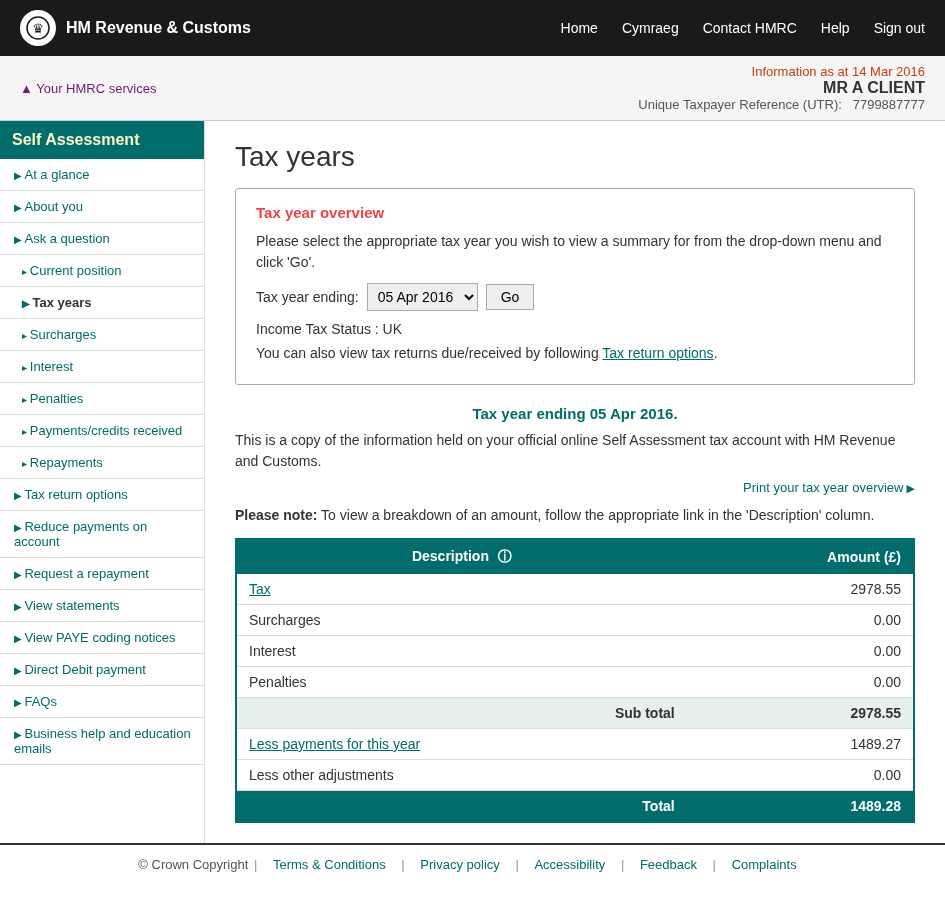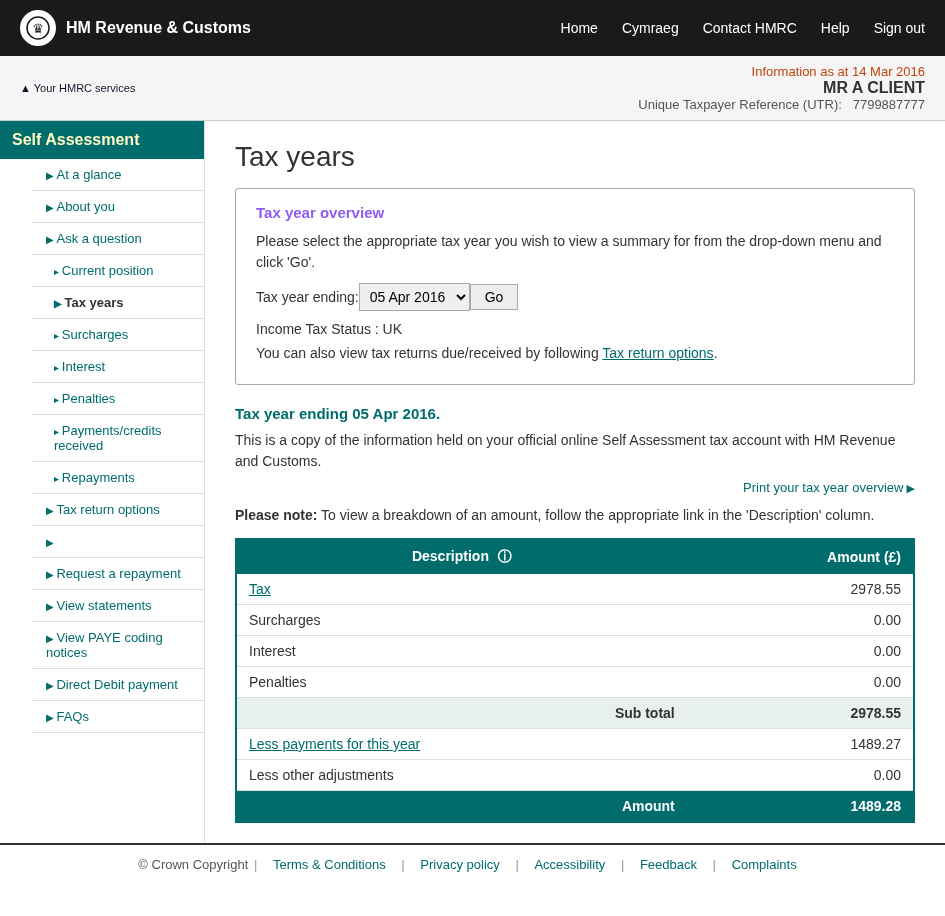--- a/index.html
+++ b/index.html
@@ -55,9 +55,9 @@
       align-items: center;
     }
     .service-bar a {
-      color: #0f172a;
+      color: #701a75;
       text-decoration: none;
-      font-size: 11px;
+      font-size: 13px;
     }
     .user-info {
       text-align: right;

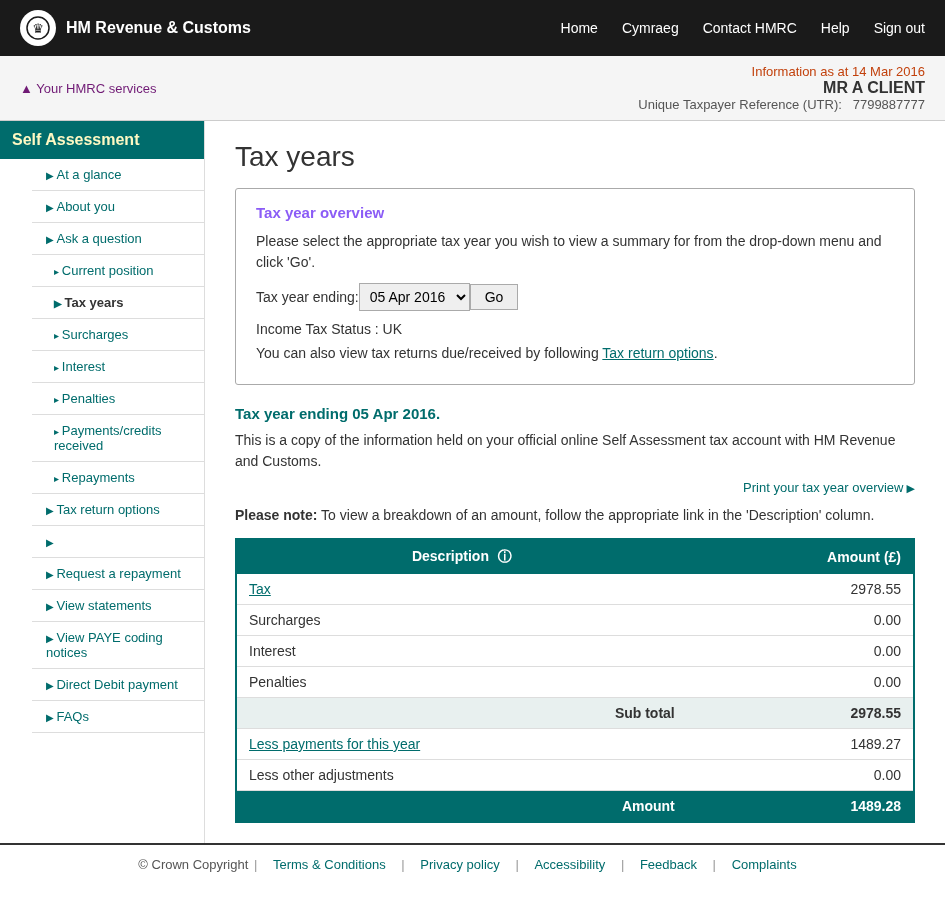--- a/index.html
+++ b/index.html
@@ -90,7 +90,6 @@
     .sidebar-item {
       border-bottom: 1px solid #ddd;
       padding: 0;
-      margin-left: 32px;
     }
     .sidebar-item a {
       display: block;

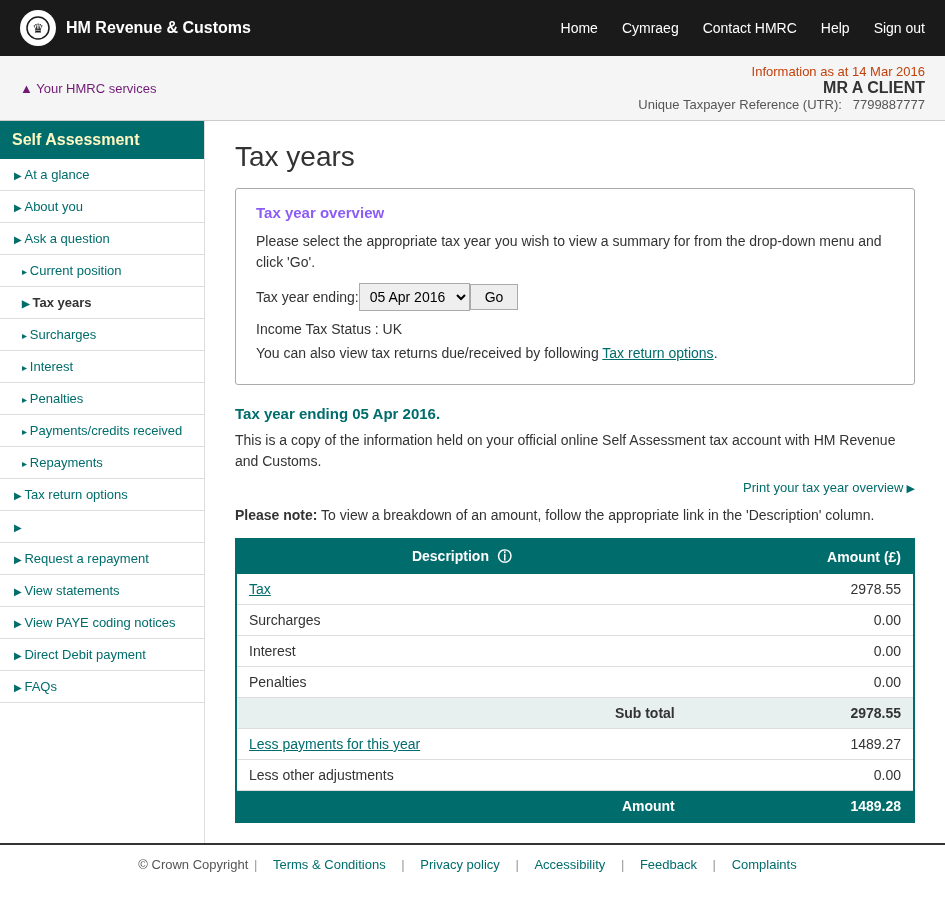--- a/index.html
+++ b/index.html
@@ -133,7 +133,7 @@
       margin-bottom: 20px;
     }
     .section-title {
-      color: #8b5cf6;
+      color: #ef4444;
       font-size: 15px;
       font-weight: bold;
       margin-bottom: 10px;

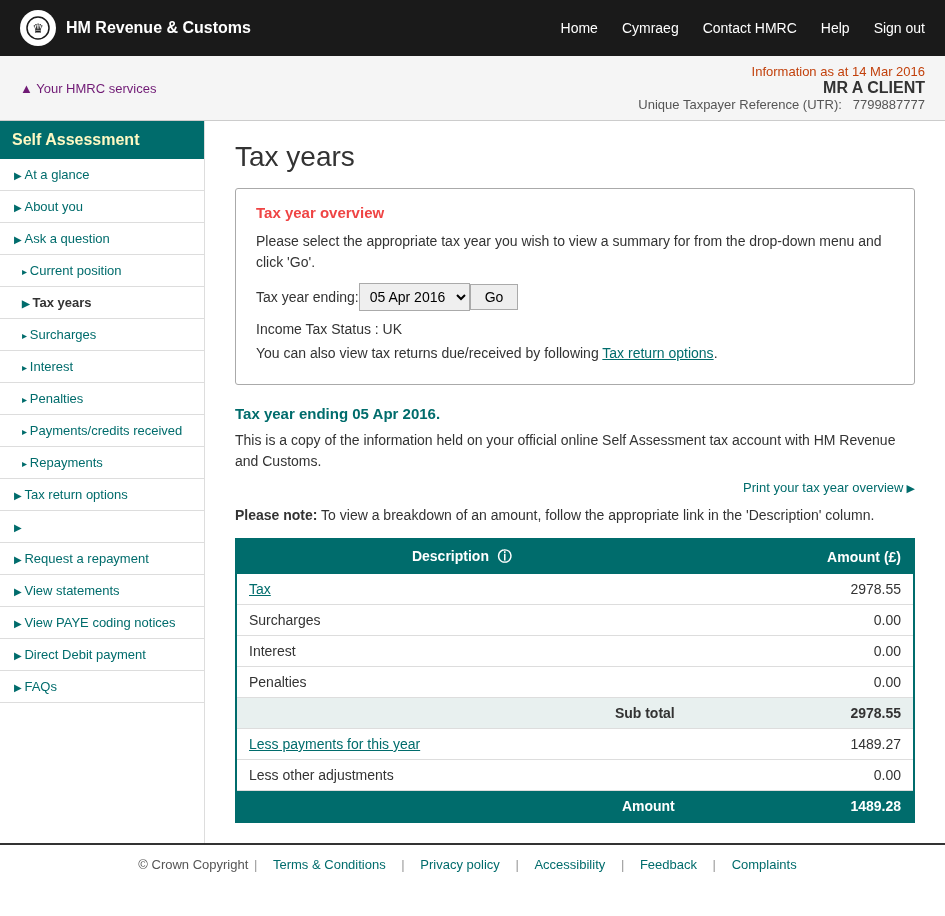--- a/index.html
+++ b/index.html
@@ -146,6 +146,7 @@
     .tax-year-row {
       display: flex;
       align-items: center;
+      gap: 8px;
       margin-bottom: 10px;
     }
     .tax-year-row label { font-size: 14px; }

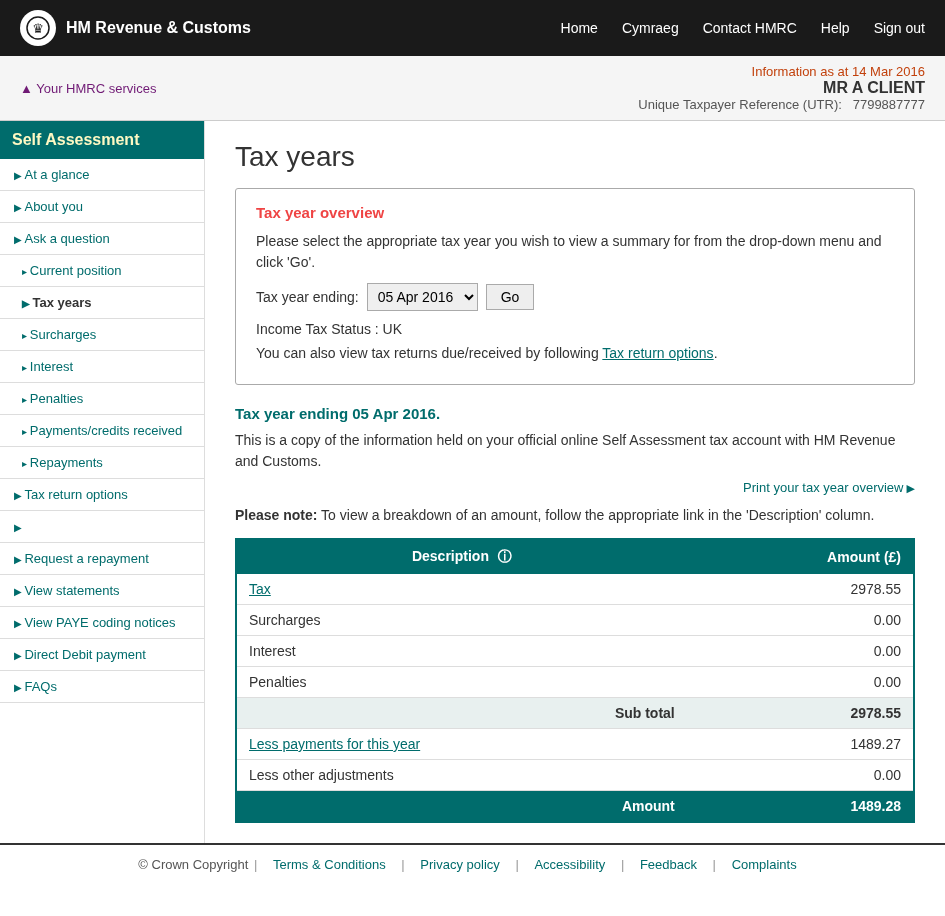--- a/index.html
+++ b/index.html
@@ -171,6 +171,7 @@
       font-weight: bold;
       margin-bottom: 8px;
       margin-top: 10px;
+      text-align: center;
     }
     .copy-text { font-size: 14px; margin-bottom: 8px; line-height: 1.5; }
     .print-link {

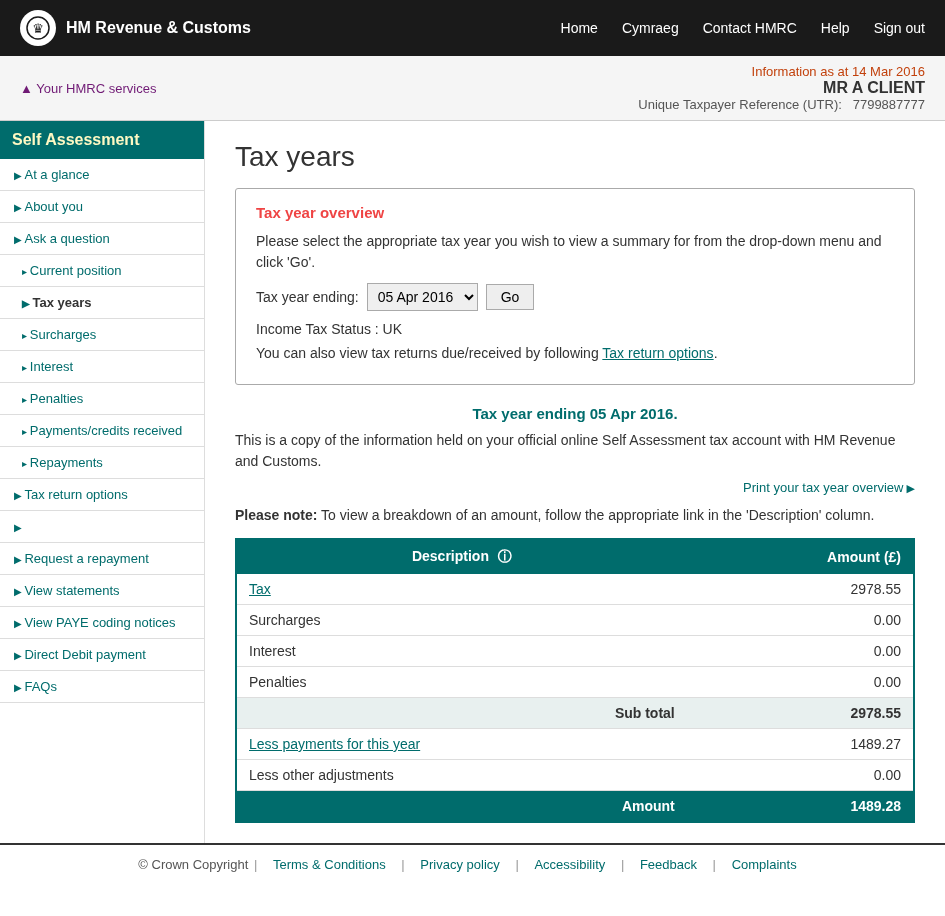--- a/index.html
+++ b/index.html
@@ -314,7 +314,7 @@
       <a href="#"><span class="arrow-right"></span><span>Tax return options</span></a>
     </div>
     <div class="sidebar-item">
-      <a href="#"><span class="arrow-right"></span></a>
+      <a href="#"><span class="arrow-right"></span><span>Reduce payments on account</span></a>
     </div>
     <div class="sidebar-item">
       <a href="#"><span class="arrow-right"></span><span>Request a repayment</span></a>

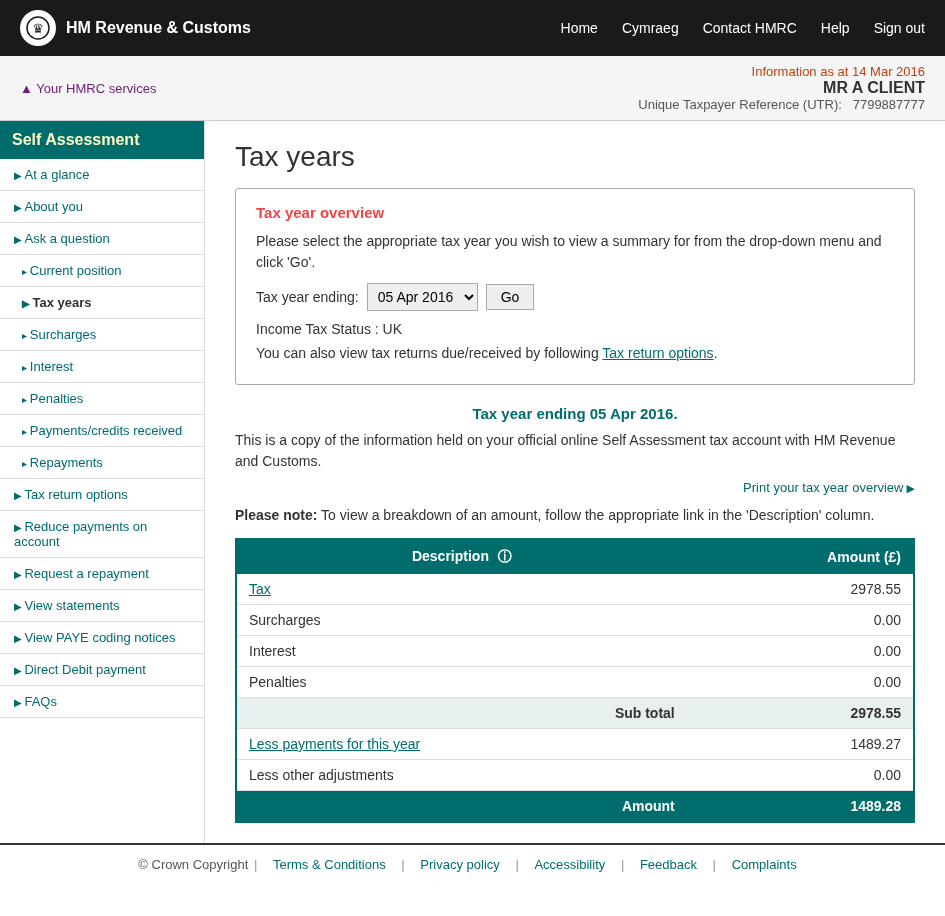--- a/index.html
+++ b/index.html
@@ -330,6 +330,9 @@
     </div>
     <div class="sidebar-item">
       <a href="#"><span class="arrow-right"></span><span>FAQs</span></a>
+    </div>
+    <div class="sidebar-item">
+      <a href="#"><span class="arrow-right"></span><span>Business help and education emails</span></a>
     </div>
   </nav>
 

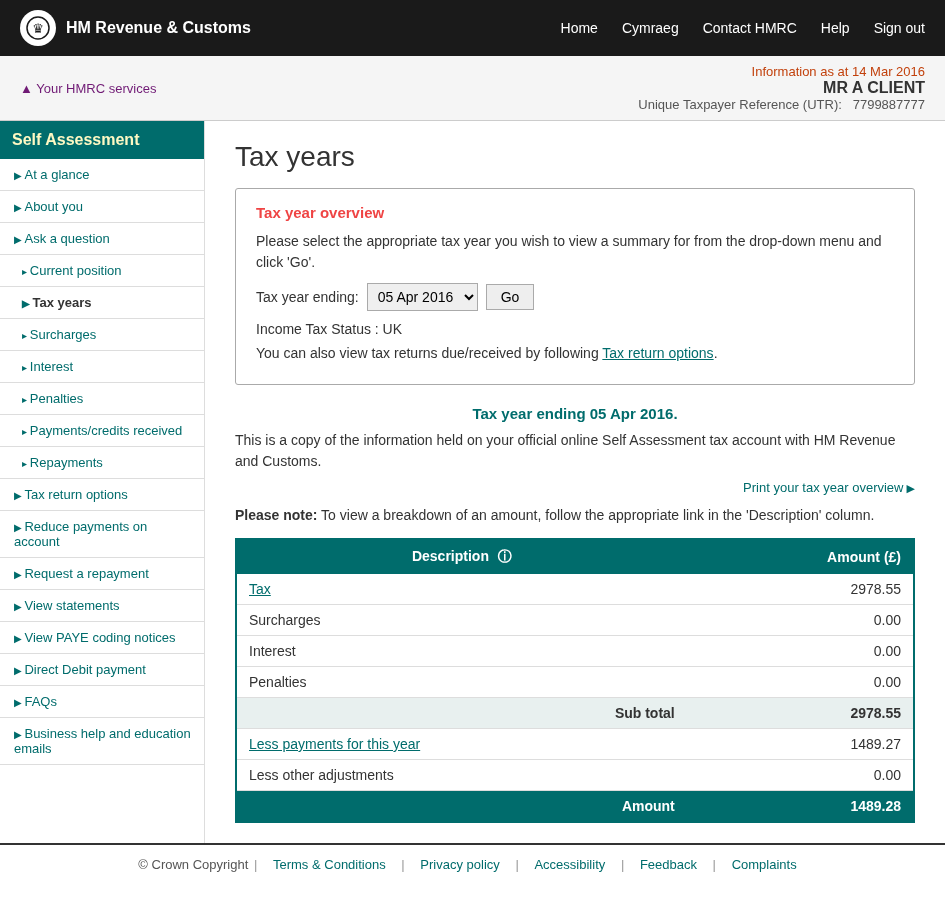--- a/index.html
+++ b/index.html
@@ -409,7 +409,7 @@
           <td>0.00</td>
         </tr>
         <tr class="total-row">
-          <td>Amount</td>
+          <td>Total</td>
           <td>1489.28</td>
         </tr>
       </tbody>

